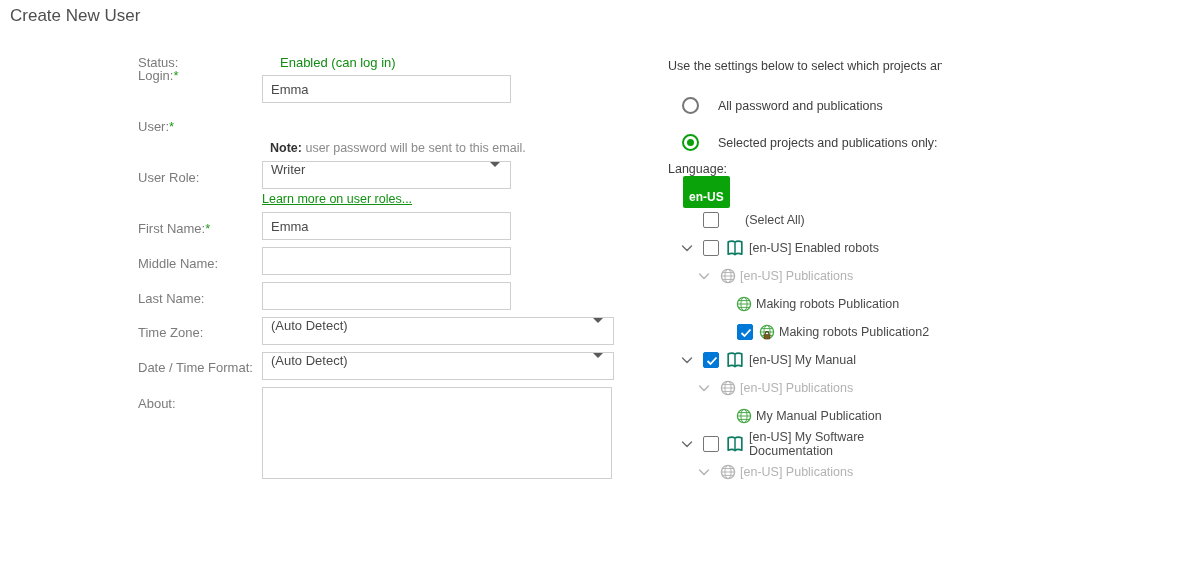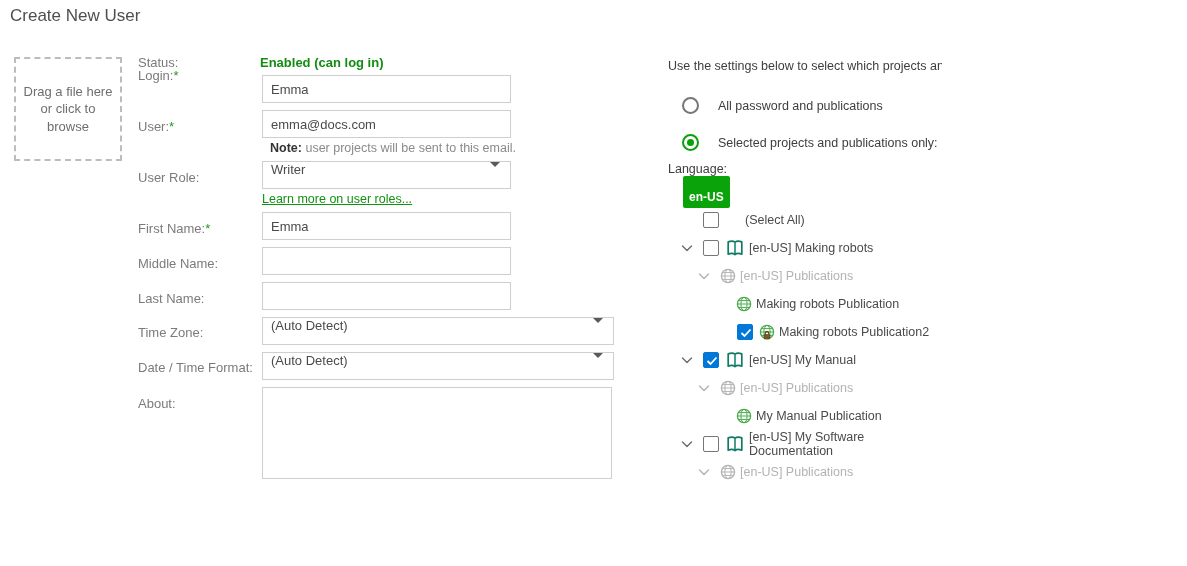--- a/index.html
+++ b/index.html
@@ -18,7 +18,7 @@
   .lbl { position:absolute; left:138px; font-size:13px; color:#7b7b7b; }
   .req { color:#1d9b1d; }
 
-  .status-val { position:absolute; left:260px; top:55px; font-size:13px; font-weight:bold; color:#128c12; }
+  .status-val { position:absolute; left:280px; top:55px; font-size:13px; font-weight:normal; color:#128c12; }
 
   .tbox { position:absolute; left:262px; height:28px; border:1px solid #cfcfcf; background:#fff;
           font-family:inherit; font-size:13px; color:#4a4a4a; padding:0 8px; outline:none; }

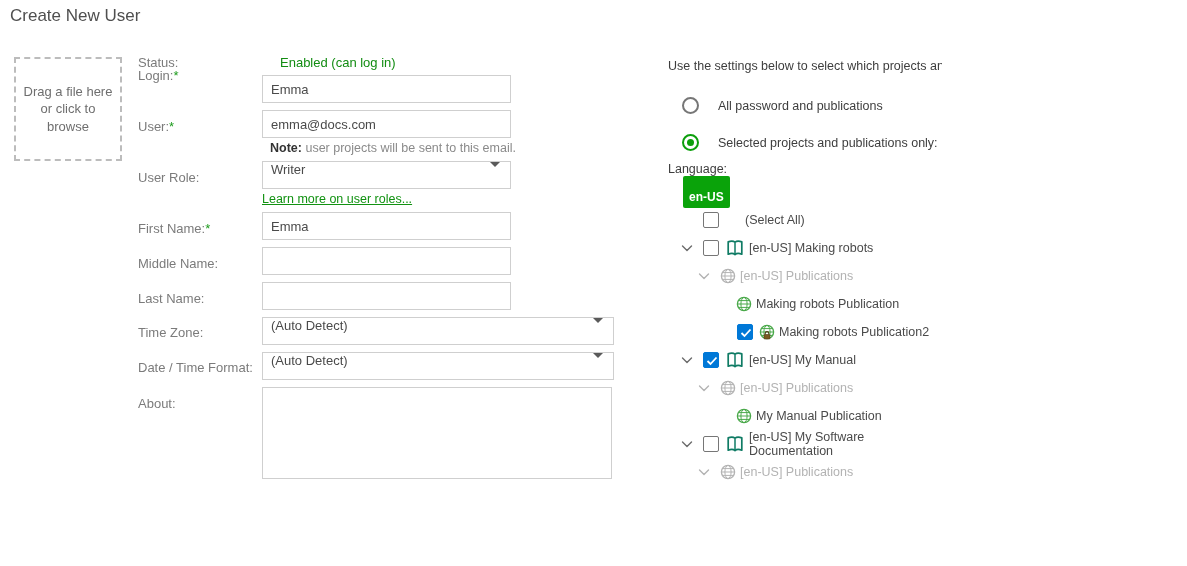--- a/index.html
+++ b/index.html
@@ -105,9 +105,6 @@
   <div class="title">Create New User</div>
   <div class="close-x">×</div>
 
-  <div class="dropzone">
-    <span>Drag a file here or click to browse</span>
-  </div>
 
   <div class="lbl" style="top:55px"><span>Status:</span></div>
   <div class="lbl" style="top:68px"><span>Login:</span><span class="req">*</span></div>

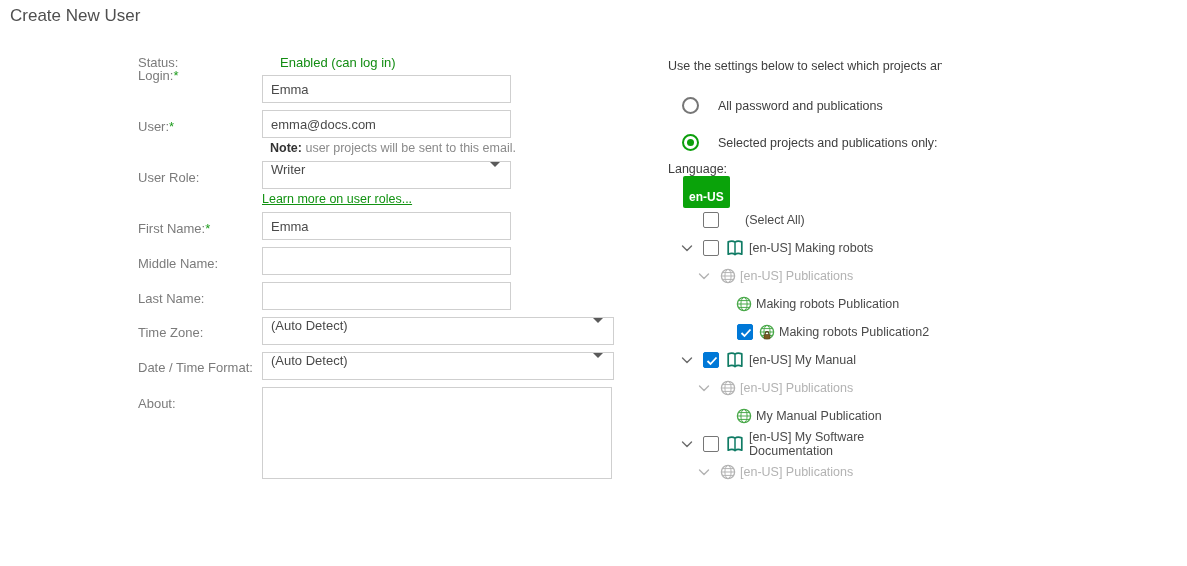--- a/index.html
+++ b/index.html
@@ -120,7 +120,6 @@
   <div class="status-val">Enabled (can log in)</div>
 
   <input class="tbox w-narrow" style="top: 75px;" value="Emma">
-  <input class="tbox w-narrow" style="top: 110px;" value="emma@docs.com">
 
   <div class="note"><b>Note:</b><span> user projects will be sent to this email.</span></div>
 

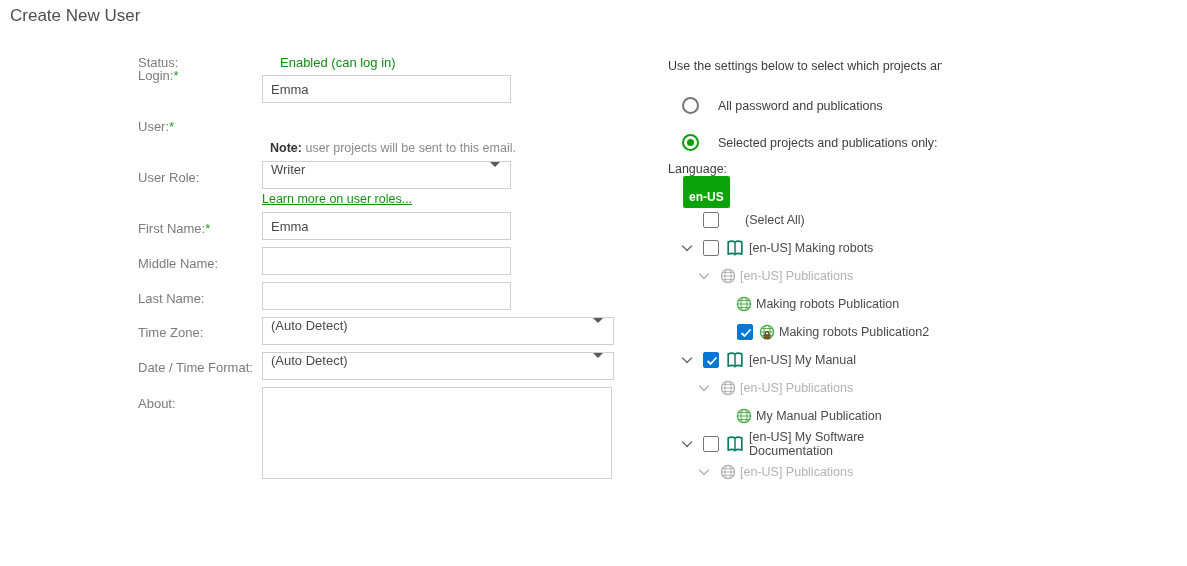--- a/index.html
+++ b/index.html
@@ -121,7 +121,7 @@
 
   <input class="tbox w-narrow" style="top: 75px;" value="Emma">
 
-  <div class="note"><b>Note:</b><span> user projects will be sent to this email.</span></div>
+  <div class="note"><b>Note:</b><span> user password will be sent to this email.</span></div>
 
   <div class="selbox w-narrow" style="top:161px">
     <span>Writer</span>

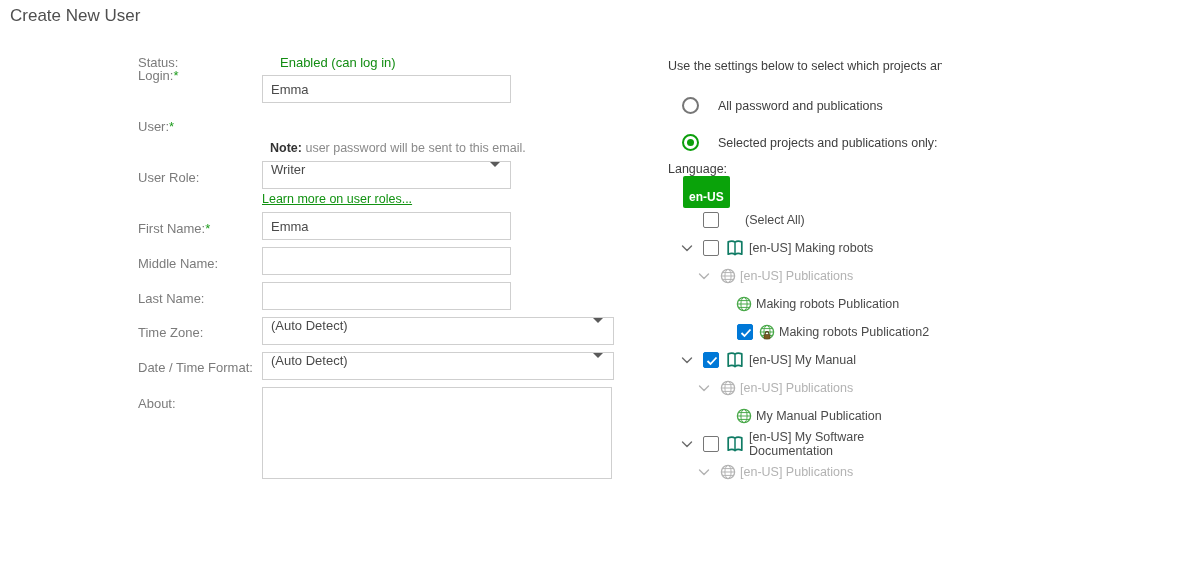--- a/index.html
+++ b/index.html
@@ -172,7 +172,7 @@
     <svg class="ticon" width="20" height="20" viewBox="0 0 20 20">
         <use href="#ic-book" stroke="#0f7b64"></use>
       </svg>
-    <span>[en-US] Making robots</span>
+    <span>[en-US] Enabled robots</span>
   </div>
 
   <div class="trow dim" style="left:698px; top:262px">

